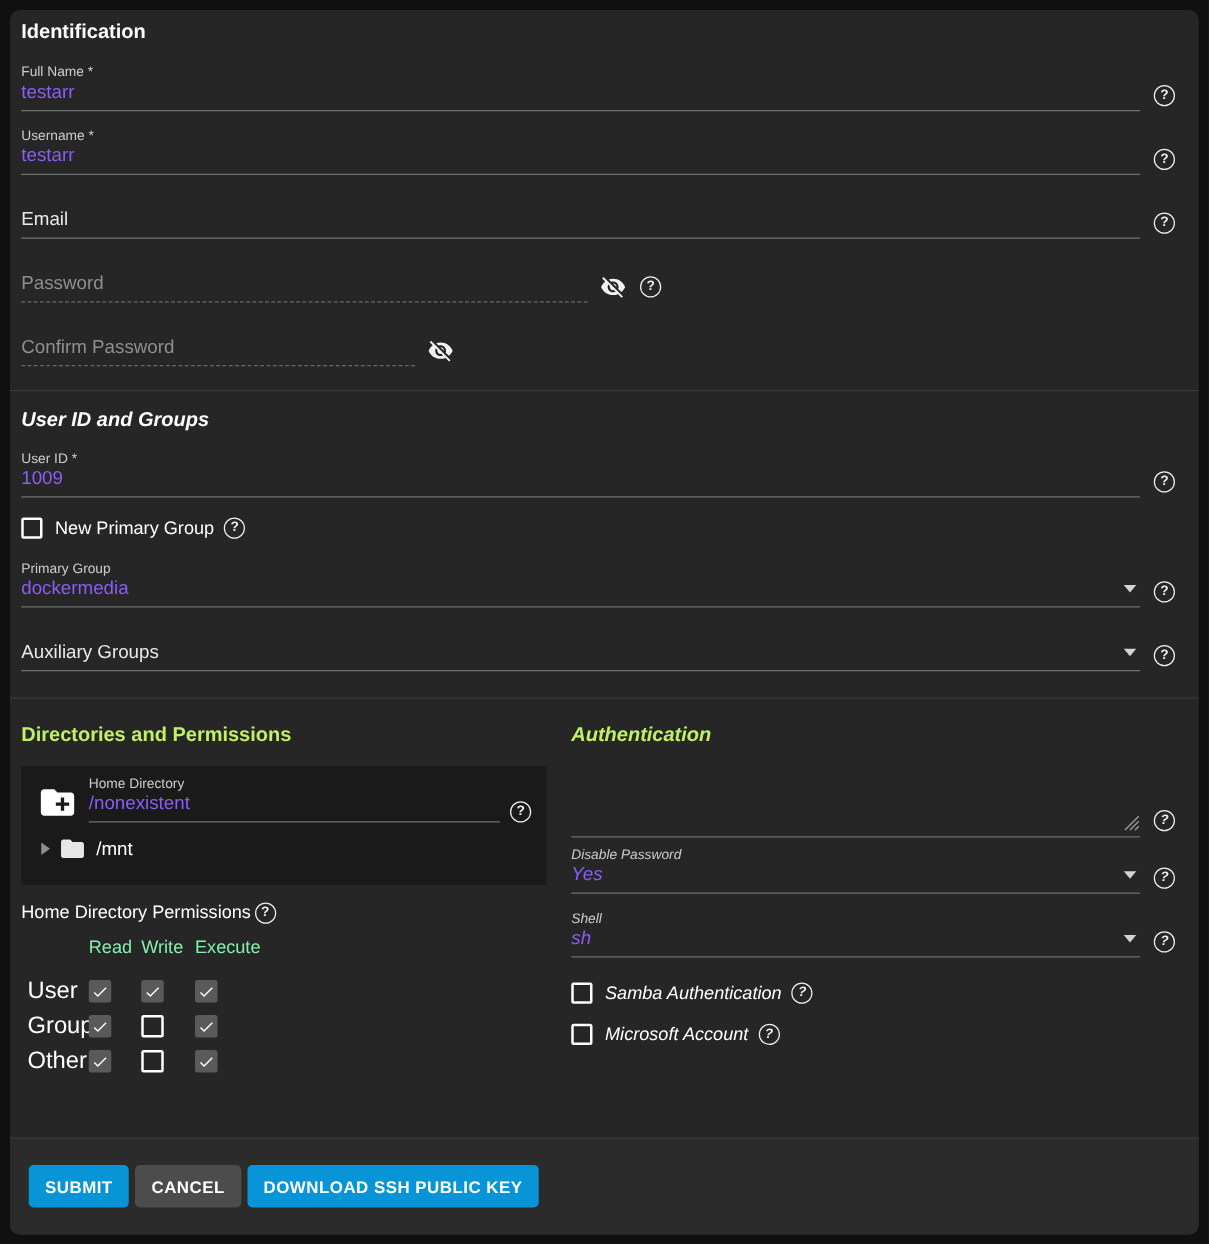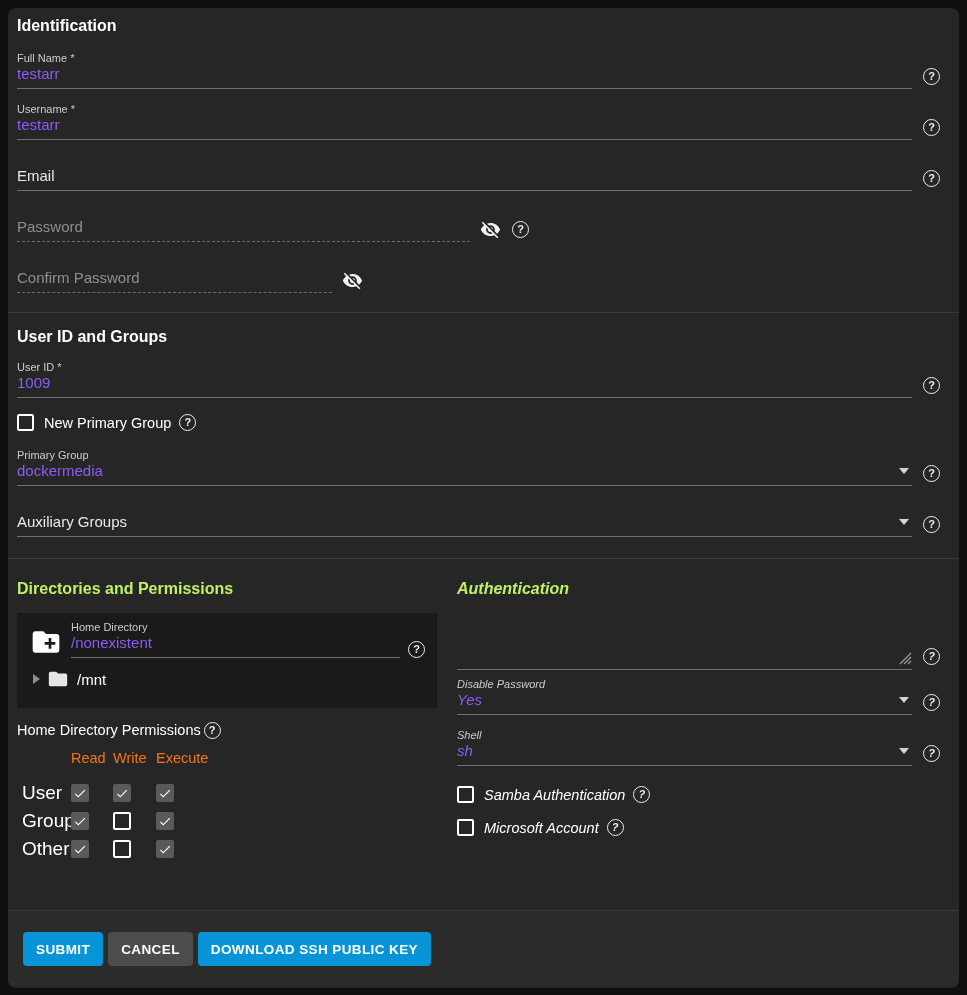--- a/index.html
+++ b/index.html
@@ -32,7 +32,7 @@
   .sec-title{
     font-size:16px;font-weight:700;color:#fff;line-height:16px;padding-top:10px;
   }
-  .sec2 .sec-title{padding-top:16px;}
+  .sec2 .sec-title{padding-top:16px;font-style:italic;}
   .sec3-cols{display:flex;padding-top:22px;}
   .col-left{width:420px;flex:none;}
   .col-right{flex:1;margin-left:20px;font-style:italic;}

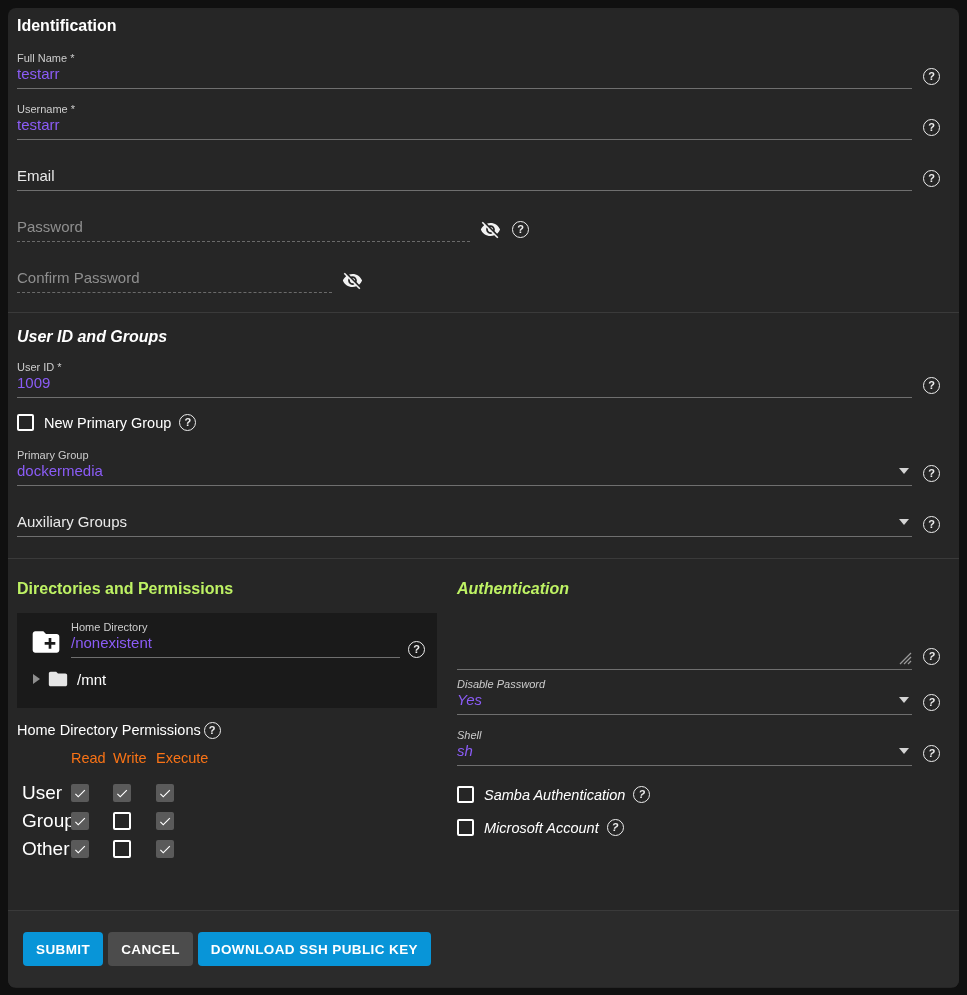--- a/index.html
+++ b/index.html
@@ -99,7 +99,7 @@
     margin-top:12px;display:grid;grid-template-columns:54px 42px 43px 60px;
     grid-auto-rows:28px;align-items:center;
   }
-  .perm-head{height:30px;font-size:14.5px;color:#f97316;display:flex;align-items:flex-start;}
+  .perm-head{height:30px;font-size:14.5px;color:#86efac;display:flex;align-items:flex-start;}
   .perm-rowlabel{font-size:19px;color:#fff;padding-left:5px;}
   .cb.perm{width:18px;height:18px;border-width:2px;}
 

